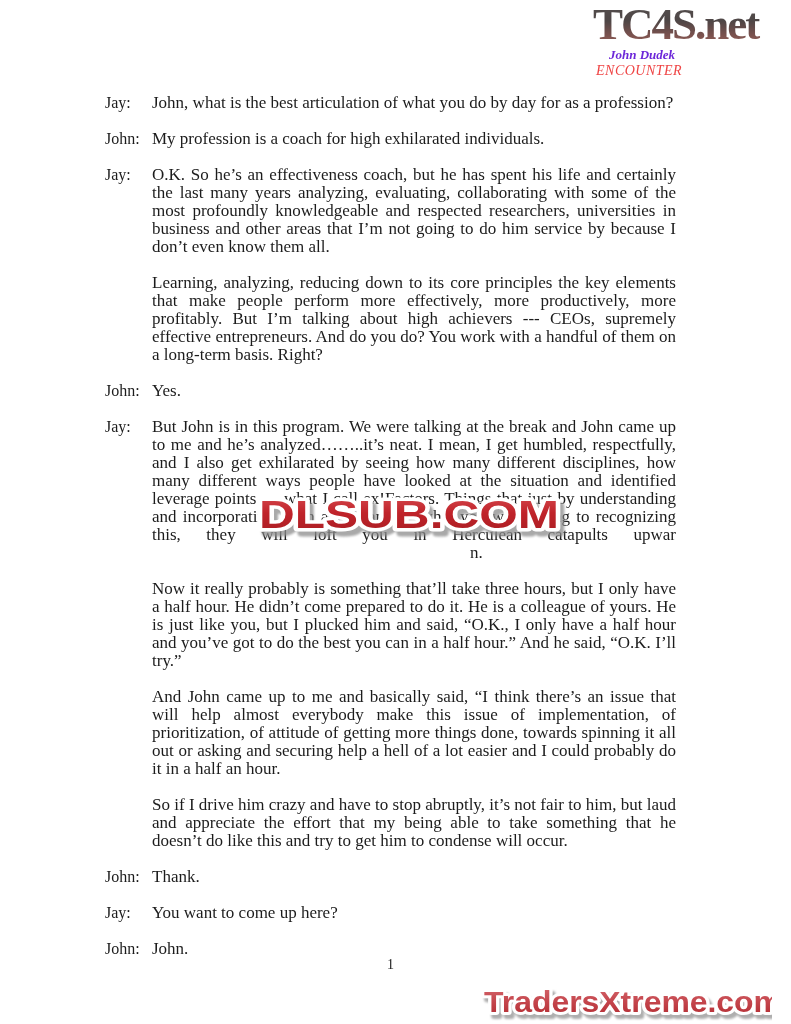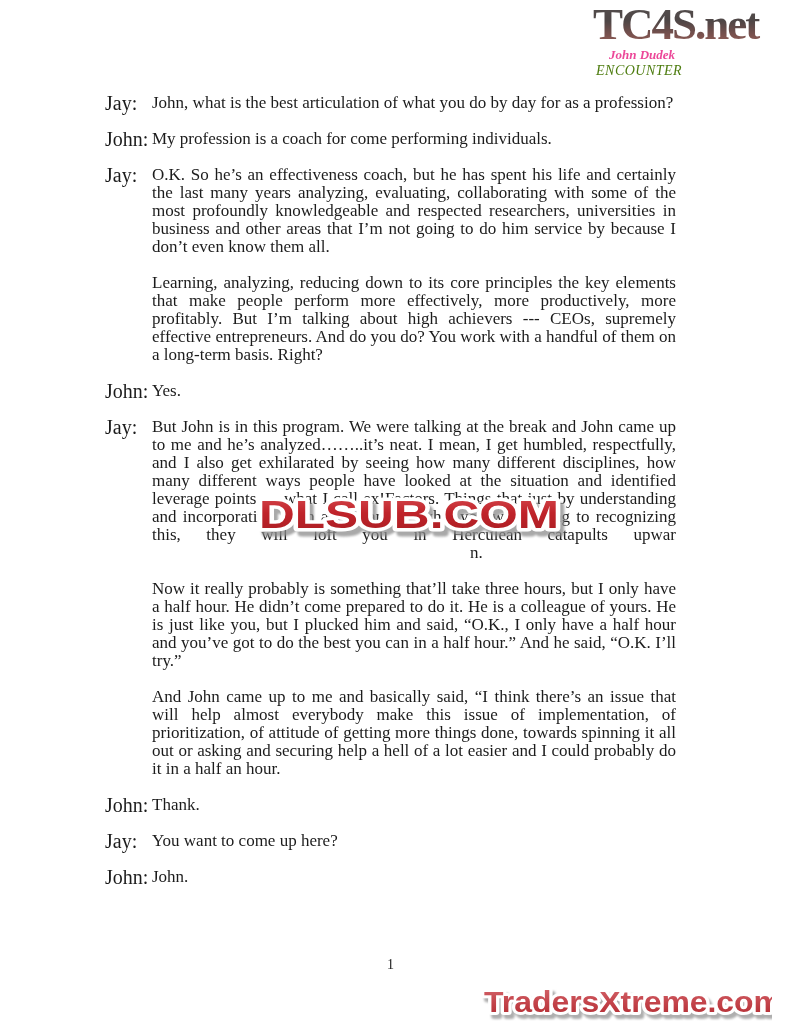--- a/index.html
+++ b/index.html
@@ -28,7 +28,7 @@
   }
   .byline{
     margin-top:1px;margin-left:16px;
-    font-style:italic;font-weight:bold;font-size:13px;line-height:13px;color:#ec4899;
+    font-style:italic;font-weight:bold;font-size:13px;line-height:13px;color:#6d28d9;
   }
   .subtitle{
     margin-top:2px;margin-left:3px;

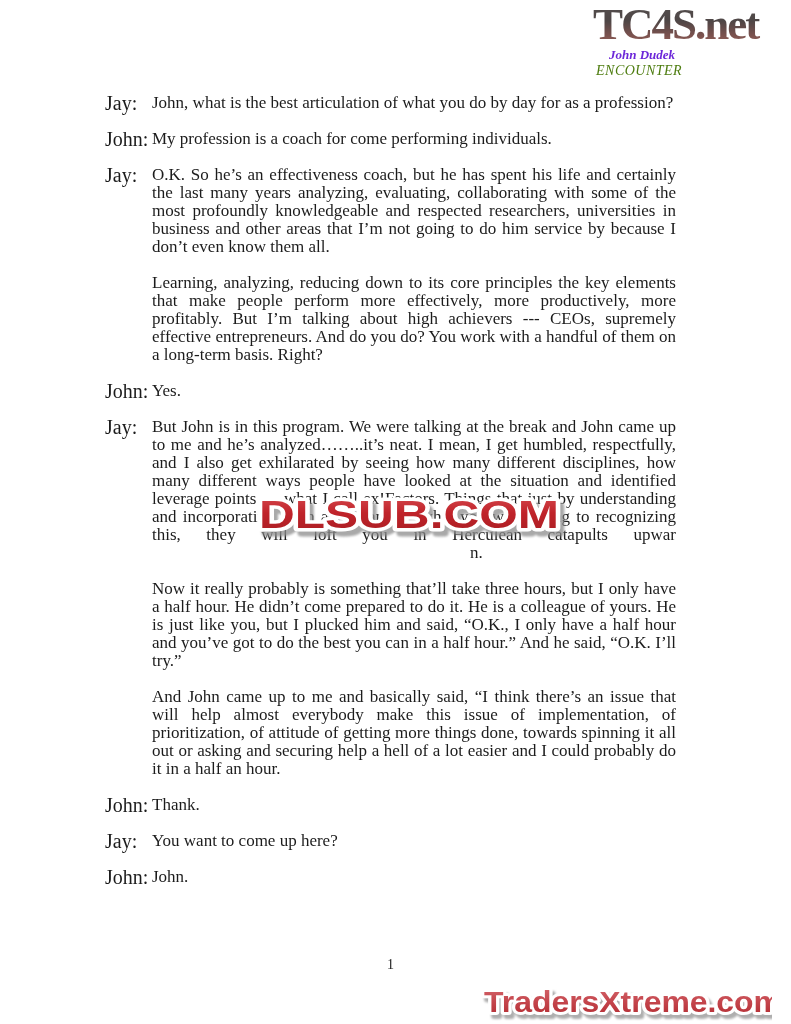--- a/index.html
+++ b/index.html
@@ -32,7 +32,7 @@
   }
   .subtitle{
     margin-top:2px;margin-left:3px;
-    font-style:italic;font-size:14px;line-height:15px;letter-spacing:0.5px;color:#4d7c0f;
+    font-style:italic;font-size:14px;line-height:15px;letter-spacing:0.5px;color:#ef4444;
   }
 
   

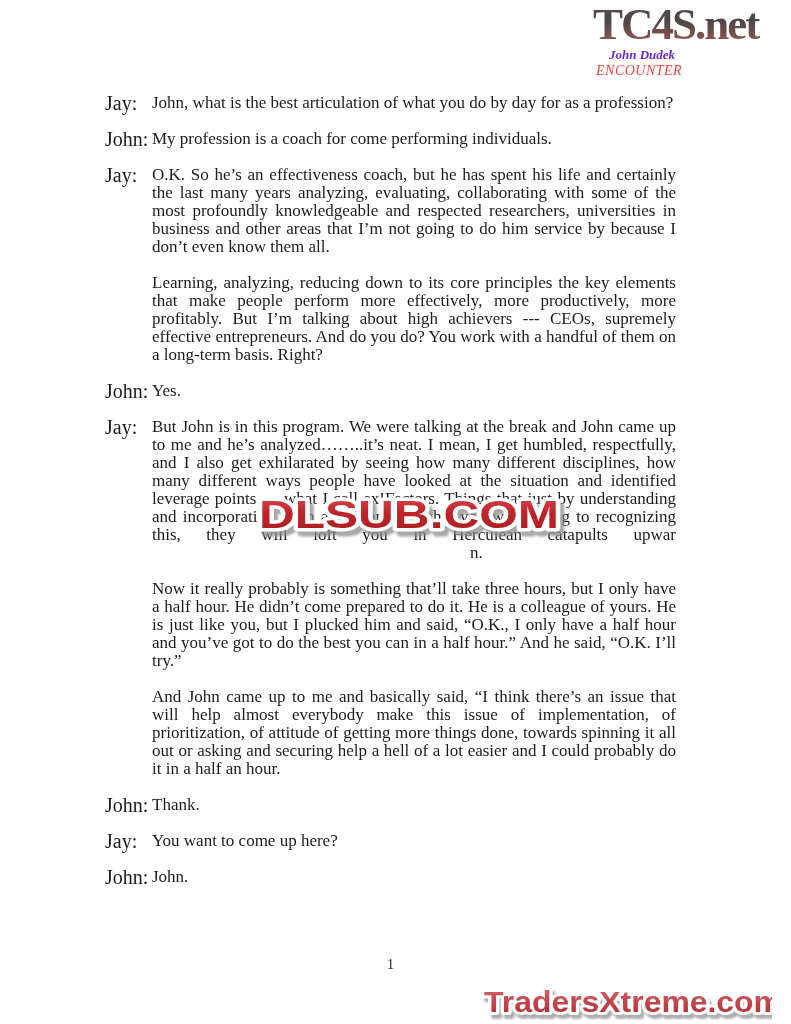--- a/index.html
+++ b/index.html
@@ -42,7 +42,7 @@
   .row{display:flex;margin-bottom:18px;}
   .spk{
     flex:0 0 47px;width:47px;
-    font-size:20px;line-height:18px;
+    font-size:16px;line-height:18px;
   }
   .txt{
     flex:0 0 524px;width:524px;

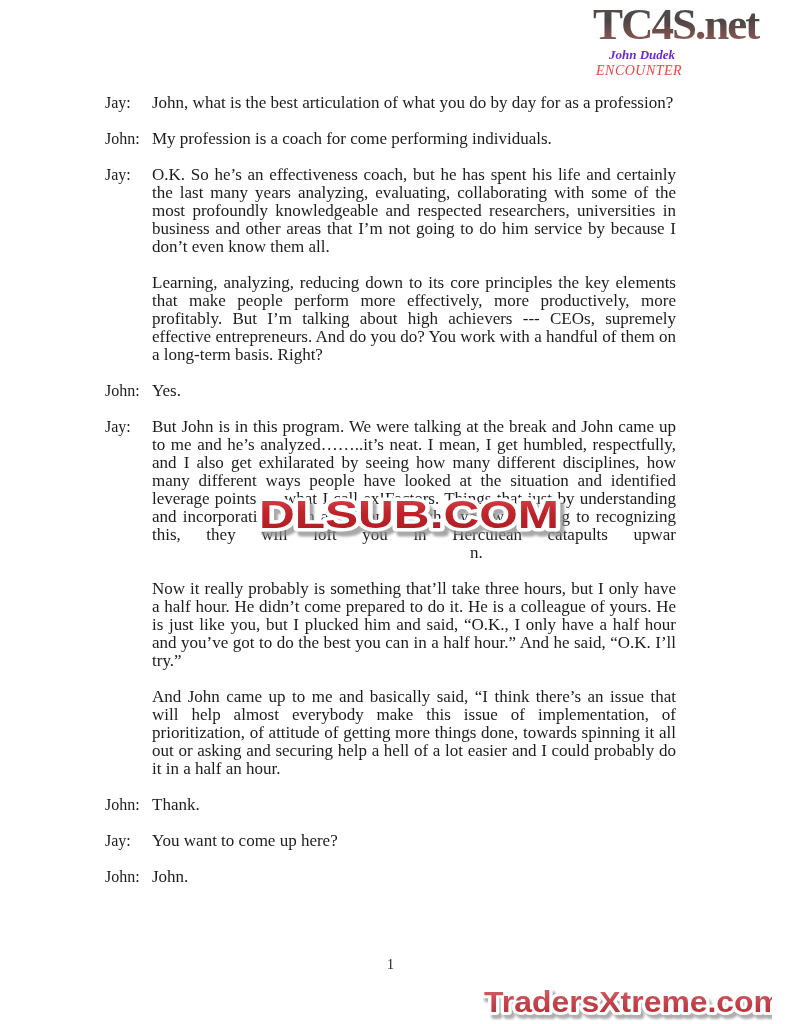--- a/index.html
+++ b/index.html
@@ -87,7 +87,7 @@
 
     <div class="row">
       <div class="spk">John:</div>
-      <div class="txt">My profession is a coach for come performing individuals.</div>
+      <div class="txt">My profession is a coach for high exhilarated individuals.</div>
     </div>
 
     <div class="row">

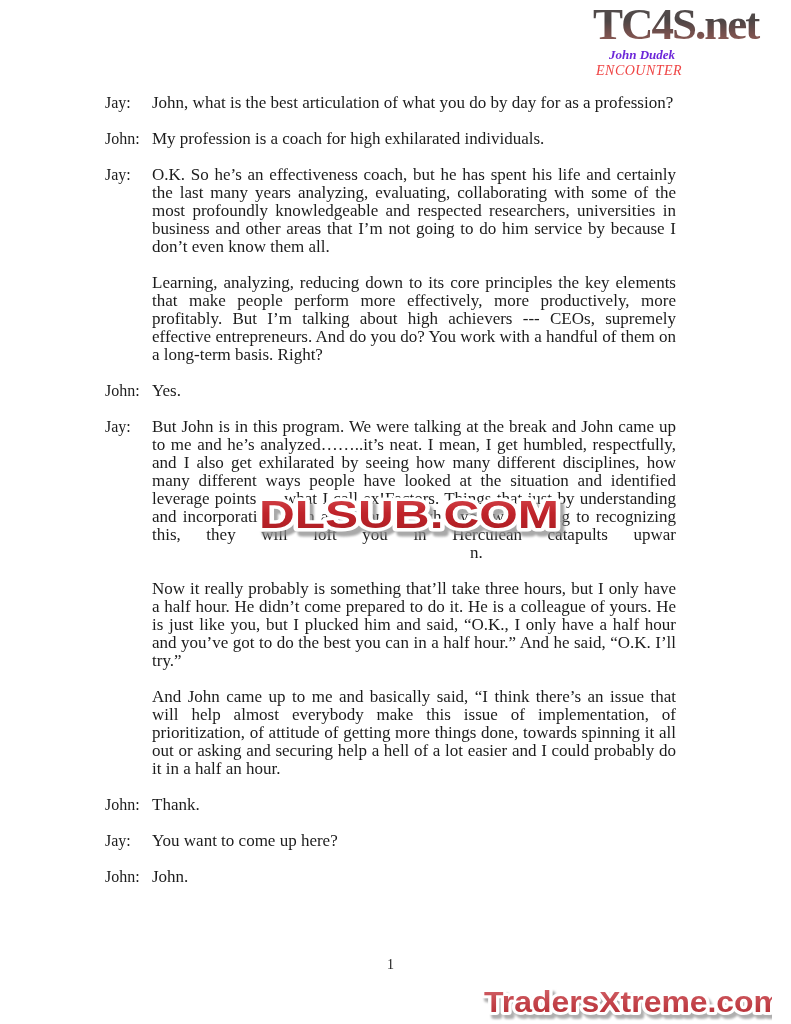--- a/index.html
+++ b/index.html
@@ -120,6 +120,10 @@
       <div class="txt">And John came up to me and basically said, “I think there’s an issue that will help almost everybody make this issue of implementation, of prioritization, of attitude of getting more things done, towards spinning it all out or asking and securing help a hell of a lot easier and I could probably do it in a half an hour.</div>
     </div>
 
+    <div class="row">
+      <div class="spk"></div>
+      <div class="txt">So if I drive him crazy and have to stop abruptly, it’s not fair to him, but laud and appreciate the effort that my being able to take something that he doesn’t do like this and try to get him to condense will occur.</div>
+    </div>
 
 
     <div class="row">

